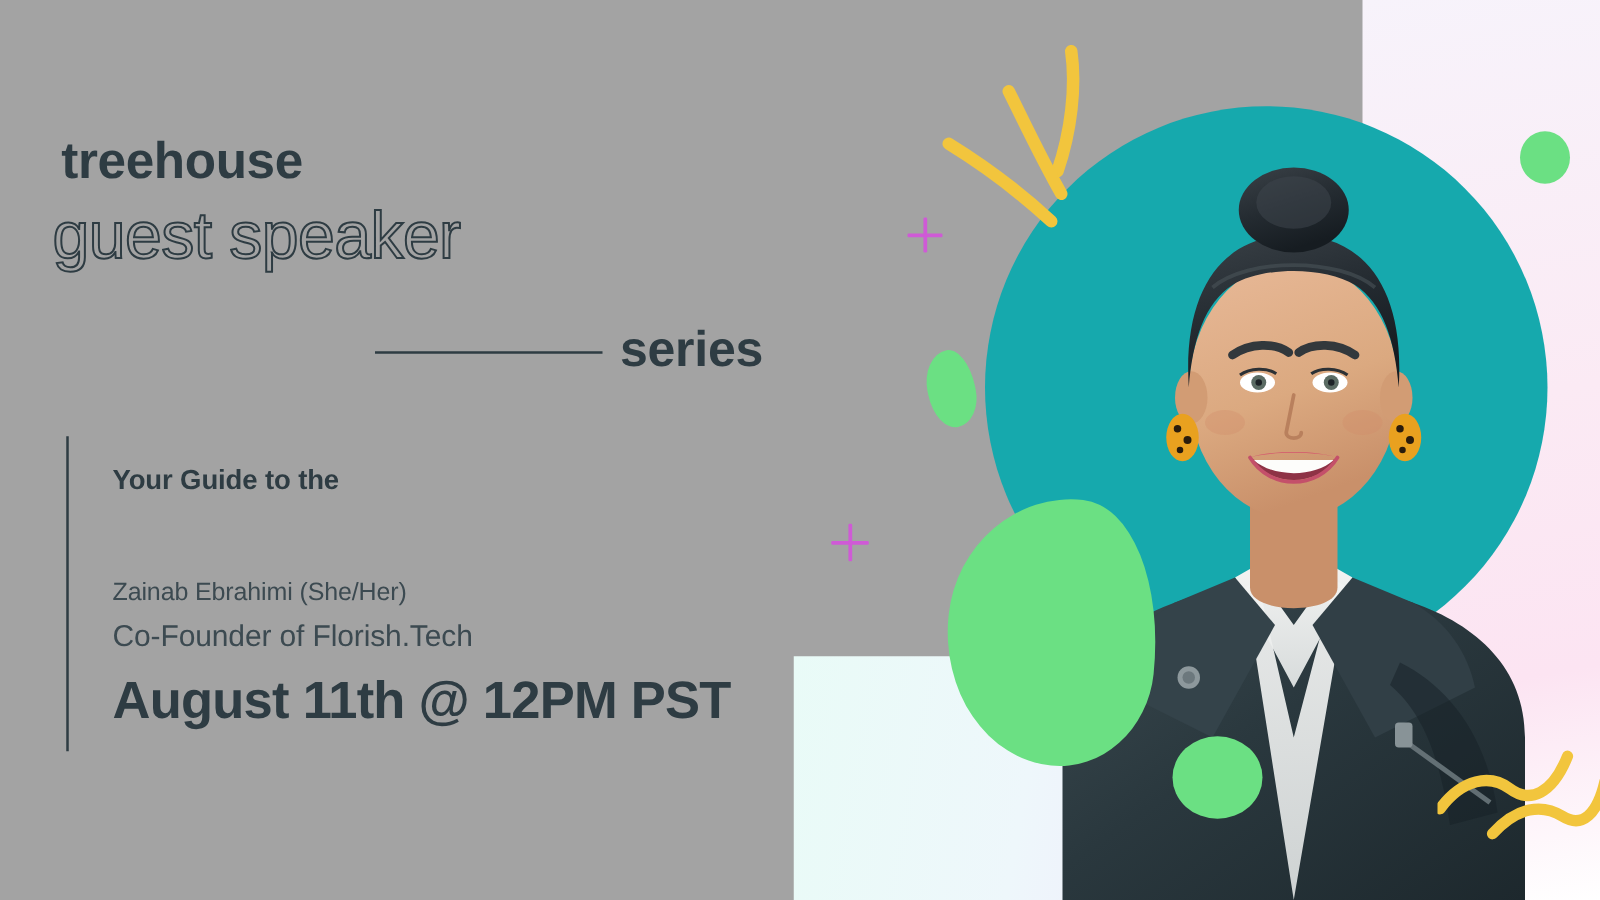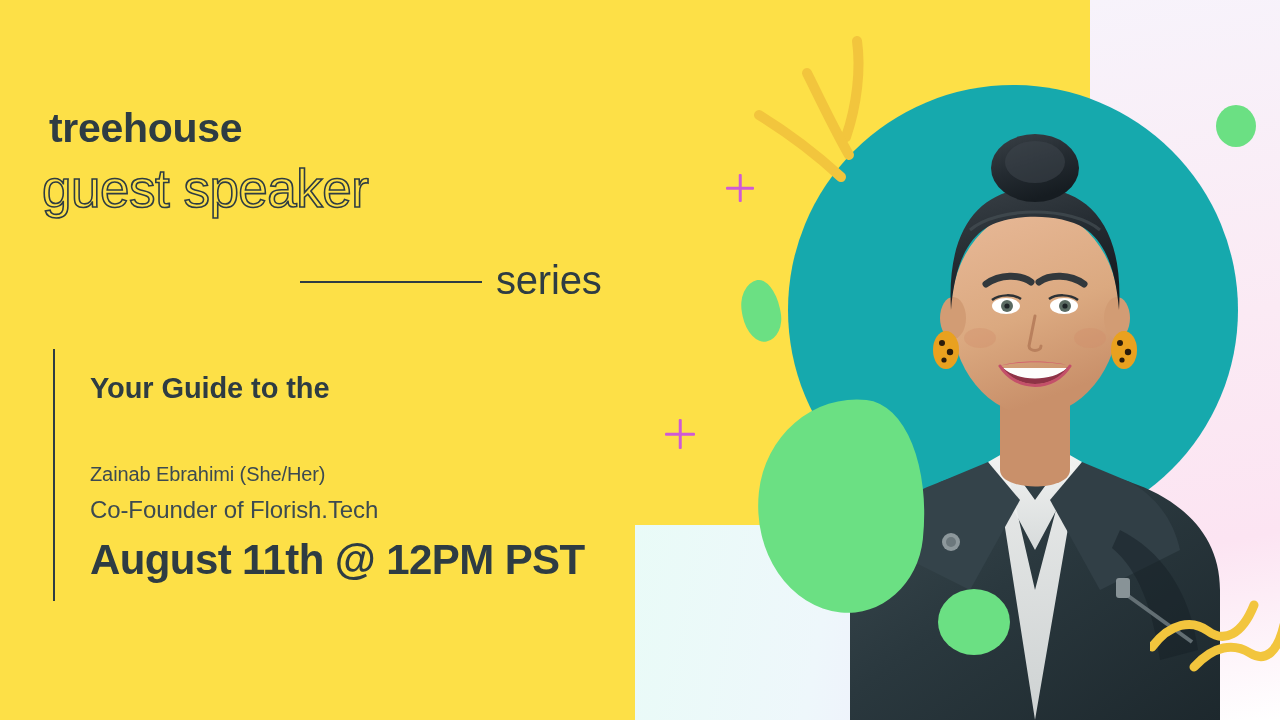--- a/index.html
+++ b/index.html
@@ -9,7 +9,7 @@
     font-family:"Liberation Sans", sans-serif;
     -webkit-font-smoothing:antialiased;
   }
-  #stage{position:relative;width:1280px;height:720px;background:#fde047;overflow:hidden;}
+  #stage{position:relative;width:1280px;height:720px;background:#a3a3a3;overflow:hidden;}
 
   
   .panel-right{

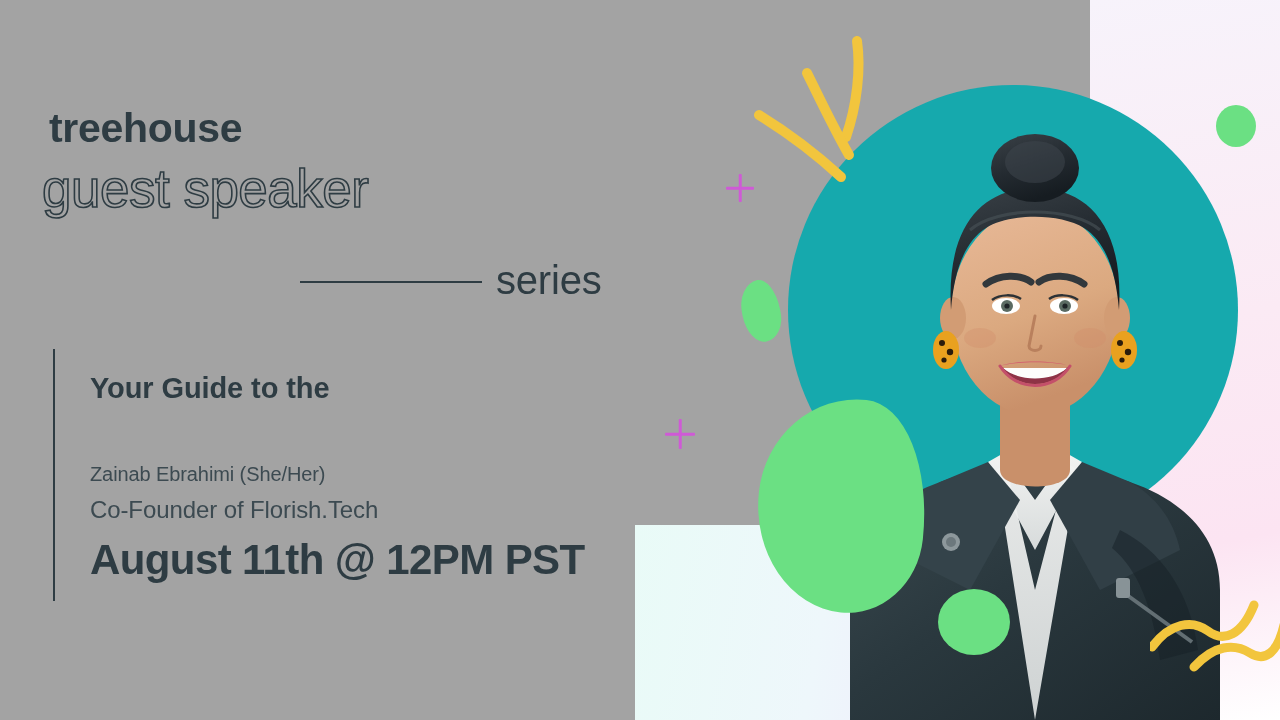--- a/index.html
+++ b/index.html
@@ -92,7 +92,7 @@
   }
   .series-word{
     position:absolute;left:196px;top:0;
-    font-size:40px;font-weight:400;color:#2e3c43;line-height:1.2;
+    font-size:40px;font-weight:700;color:#2e3c43;line-height:1.2;
     letter-spacing:-0.2px;
   }
 

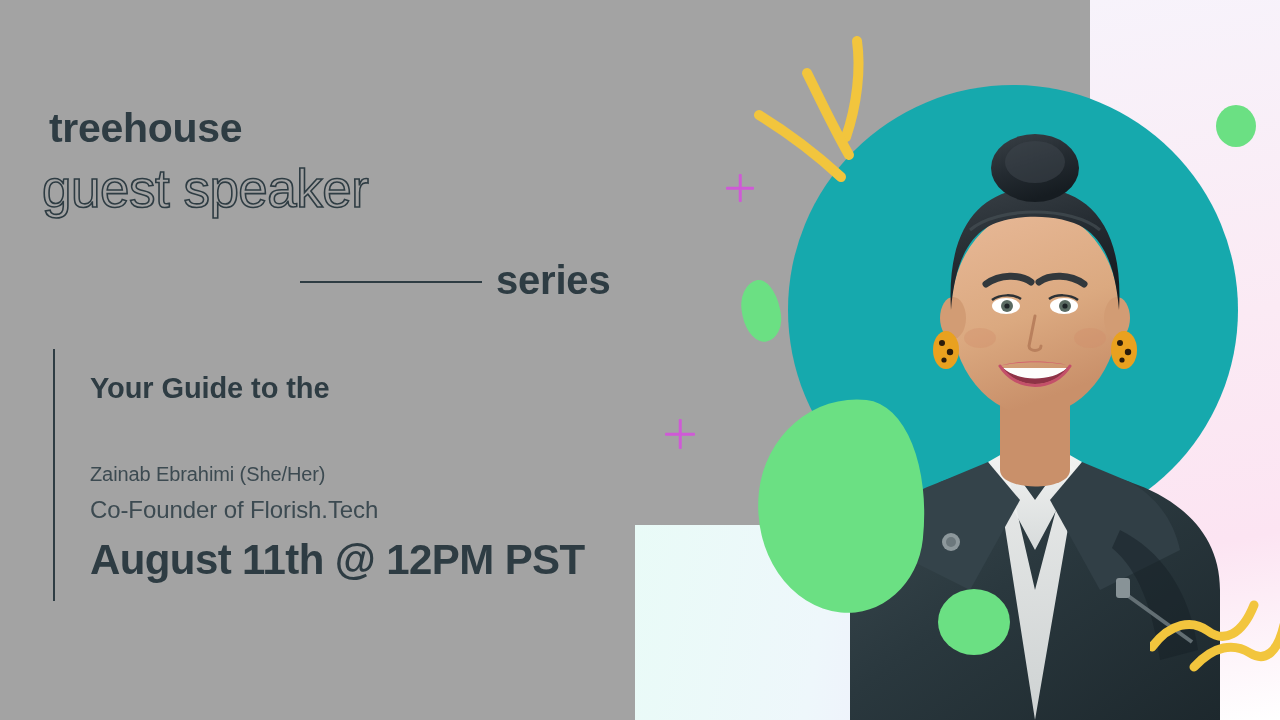--- a/index.html
+++ b/index.html
@@ -102,7 +102,7 @@
 
   .talk-title{
     position:absolute;left:90px;top:369px;width:480px;
-    font-size:29px;font-weight:600;color:#2e3c43;line-height:1.33;
+    font-size:22px;font-weight:600;color:#2e3c43;line-height:1.33;
     letter-spacing:-0.1px;
   }
   .speaker-name{

